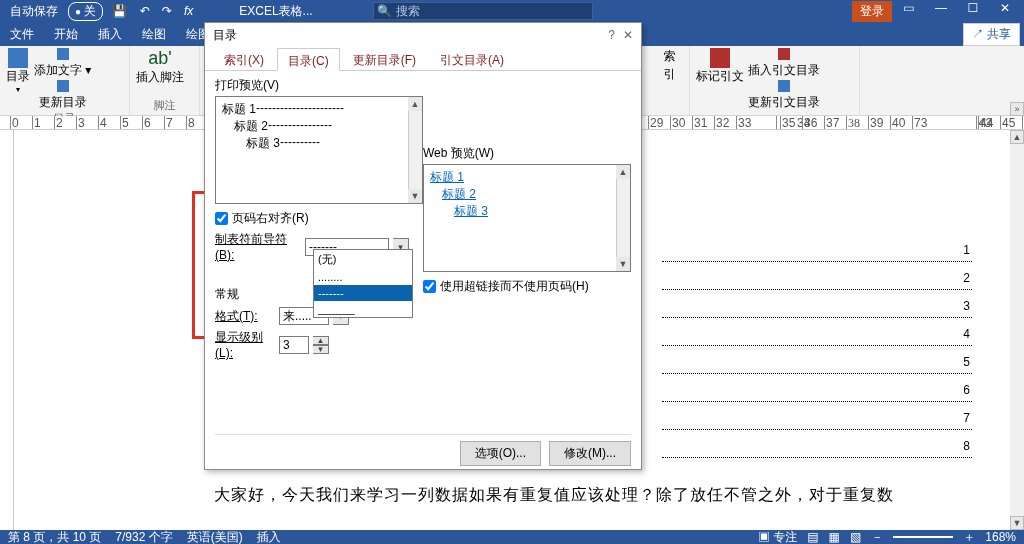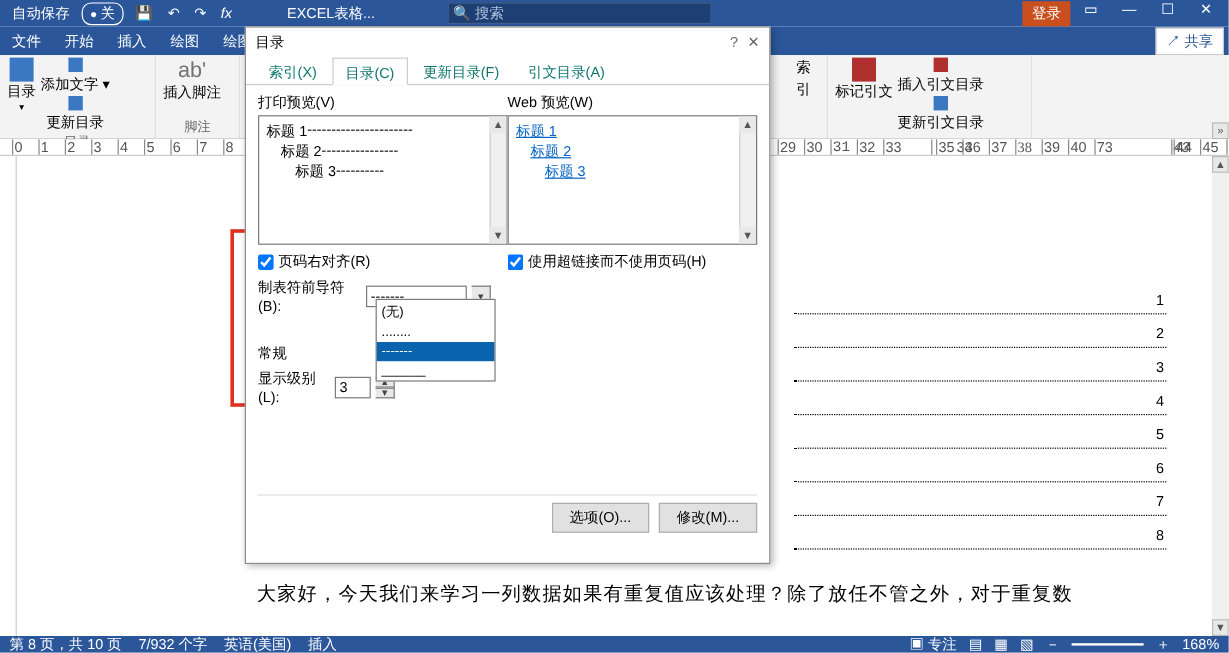--- a/index.html
+++ b/index.html
@@ -120,7 +120,7 @@
   <div class="grp" style="width:70px">
     <div class="grp-body">
       <div class="big">
-          <span style="font-size:18px;color:#737373">ab'</span>
+          <span style="font-size:18px;color:#14532d">ab'</span>
           <span>插入脚注</span>
         </div>
     </div>

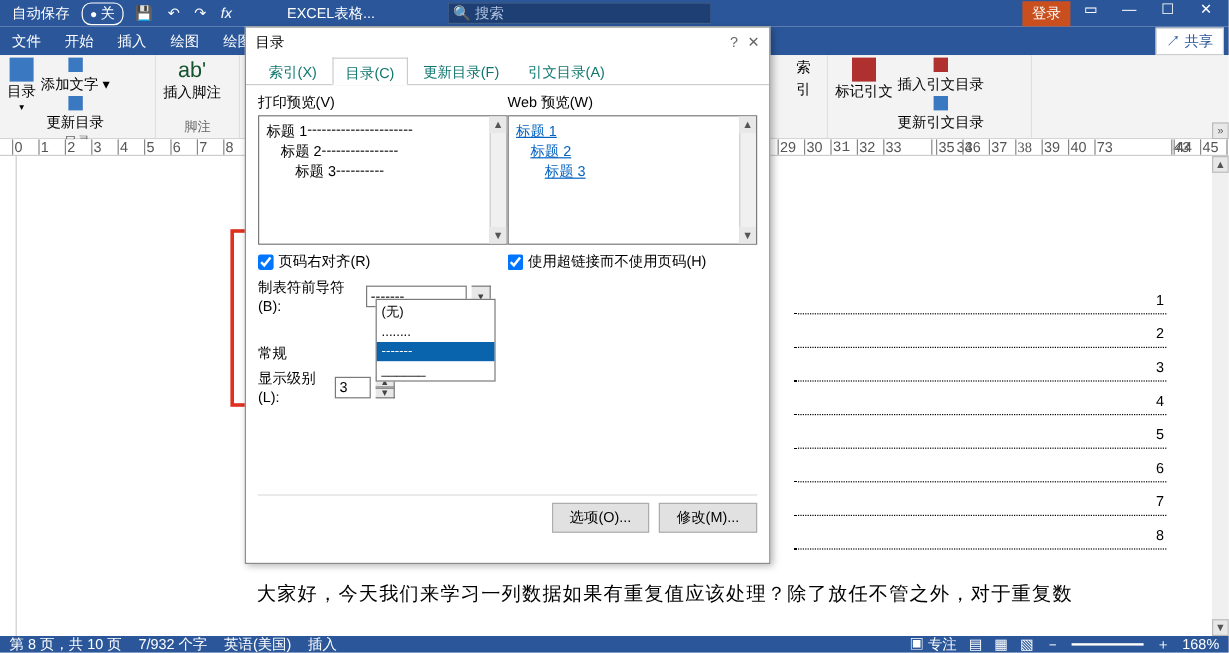--- a/index.html
+++ b/index.html
@@ -37,7 +37,7 @@
 .dialog .dtitle { height:24px; display:flex; align-items:center; padding:0 8px; }
 .dialog .dtitle .dright { margin-left:auto; color:#666; display:flex; gap:8px; }
 .dialog .tabs { height:24px; border-bottom:1px solid #ccc; display:flex; padding-left:8px; gap:2px; }
-.dialog .tab { padding:4px 10px 0; border:1px solid transparent; color:#0f766e; }
+.dialog .tab { padding:4px 10px 0; border:1px solid transparent; color:#7f1d1d; }
 .dialog .tab.active { border:1px solid #ccc; border-bottom:1px solid #fff; background:#fff; position:relative; top:1px; }
 .dialog .body { padding:6px 10px; position:relative; }
 .cols { display:flex; gap:0; }

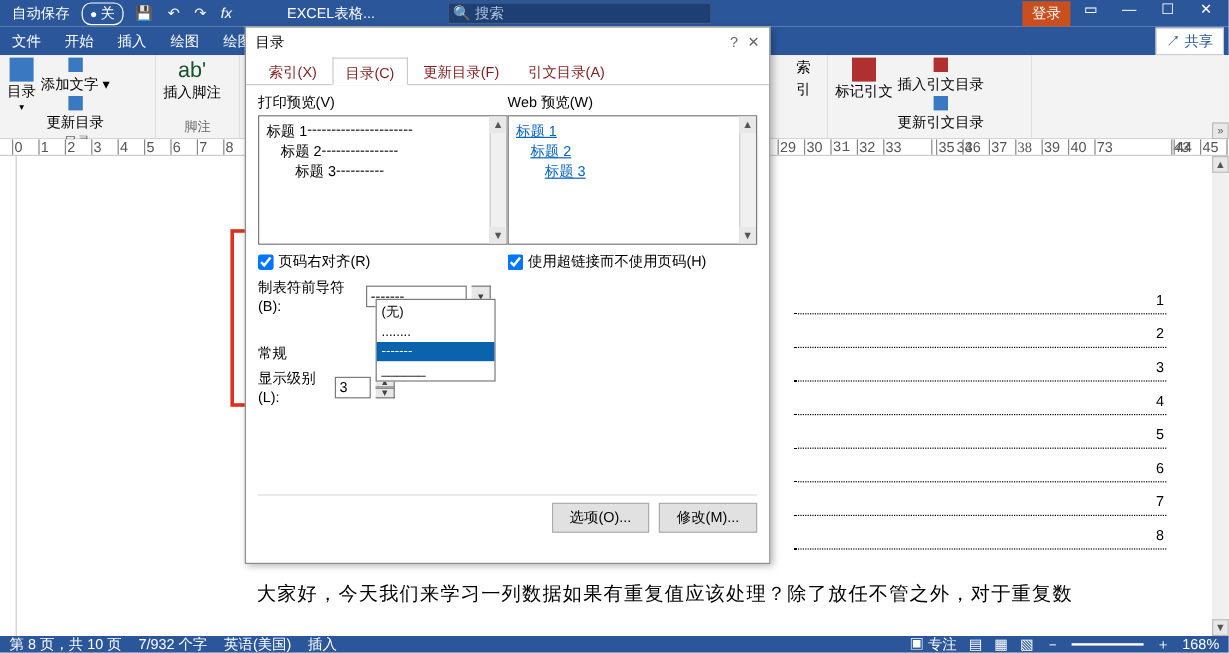--- a/index.html
+++ b/index.html
@@ -40,7 +40,7 @@
 .dialog .tab { padding:4px 10px 0; border:1px solid transparent; color:#7f1d1d; }
 .dialog .tab.active { border:1px solid #ccc; border-bottom:1px solid #fff; background:#fff; position:relative; top:1px; }
 .dialog .body { padding:6px 10px; position:relative; }
-.cols { display:flex; gap:0; }
+.cols { display:flex; gap:0;align-items:center; }
 .col { flex:1; }
 .col label { font-size:12px; }
 .preview { height:108px; border:1px solid #7a7a7a; margin-top:2px; padding:4px 6px; font-size:11px; overflow:auto; background:#fff; position:relative; }

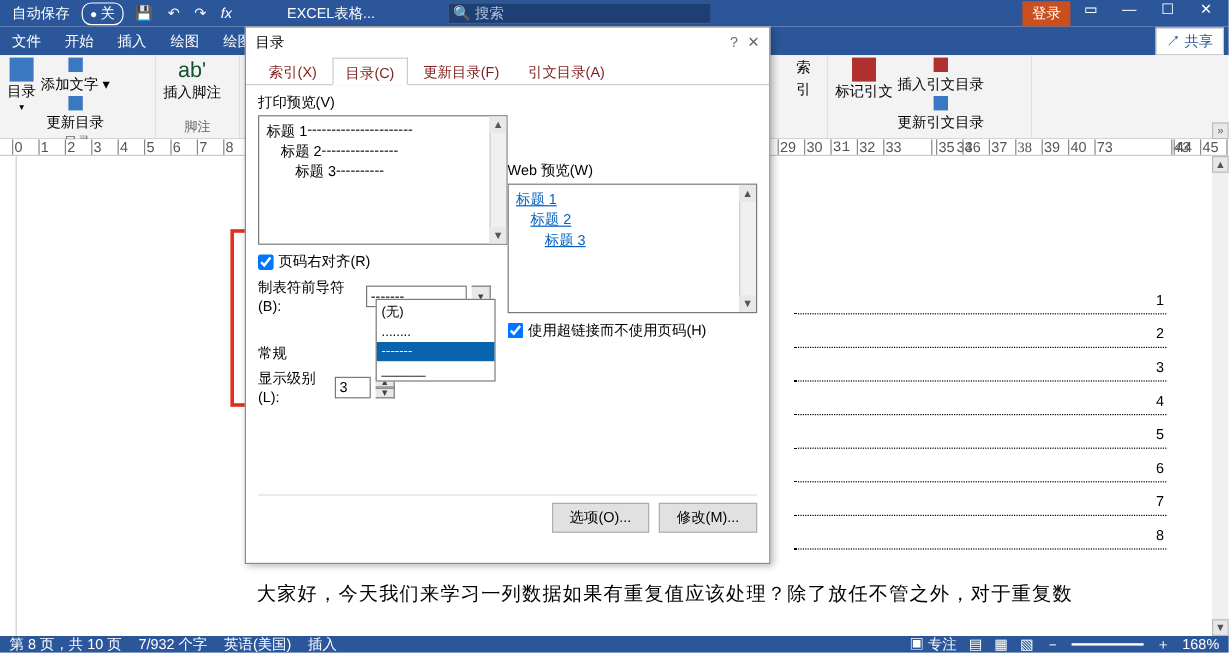--- a/index.html
+++ b/index.html
@@ -187,7 +187,7 @@
     <div class="tick" style="left: 626px;">28</div>
     <div class="tick" style="left: 648px;">29</div>
     <div class="tick" style="left: 670px;">30</div>
-    <div class="tick" style="left: 692px; font-family: Liberation Mono, monospace;">31</div>
+    <div class="tick" style="left: 692px;">31</div>
     <div class="tick" style="left: 714px;">32</div>
     <div class="tick" style="left: 736px;">33</div>
     <div class="tick" style="left: 776px; padding-left: 20px;">34</div>

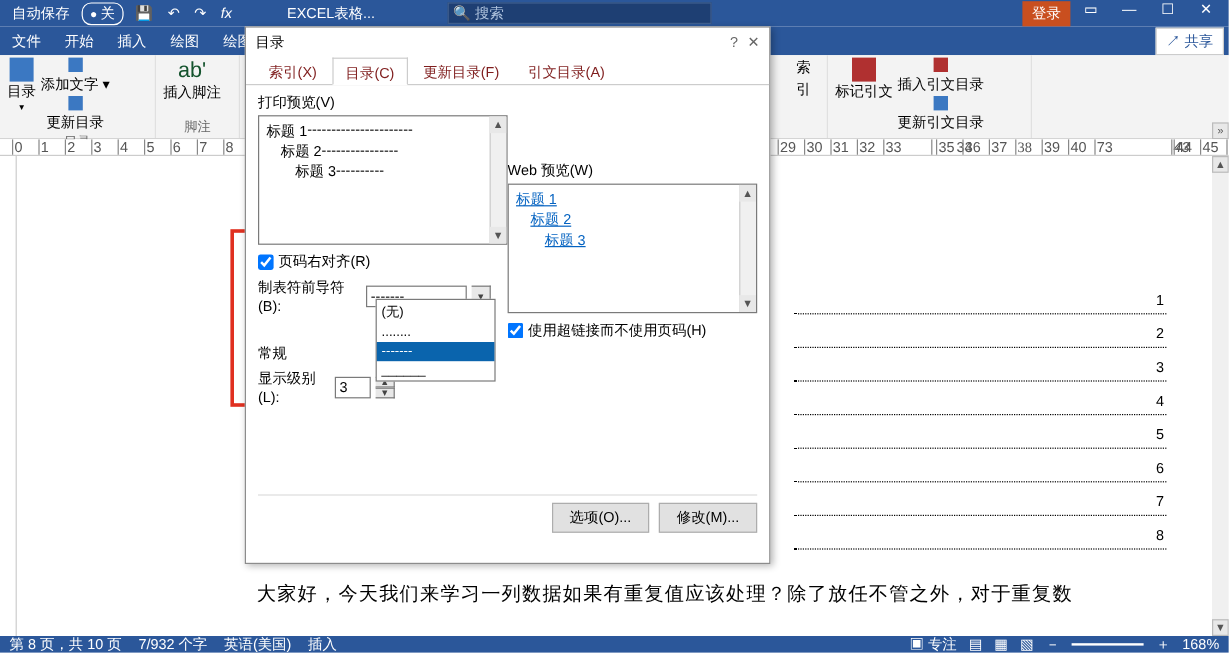--- a/index.html
+++ b/index.html
@@ -50,7 +50,7 @@
 .opts { margin-top:6px; }
 .opts label { display:flex; align-items:center; gap:4px; font-size:12px; margin:2px 0; }
 .row { display:flex; align-items:center; gap:4px; margin:4px 0; }
-.row .lbl { width:86px; }
+.row .lbl { width:86px;text-decoration:underline; }
 .row input[type=text] { border:1px solid #7a7a7a; padding:1px 3px; height:18px; }
 .drop-btn { width:16px; height:18px; border:1px solid #7a7a7a; border-left:none; display:flex; align-items:center; justify-content:center; color:#444; font-size:9px; background:#e8e8e8; }
 .dropdown { position:absolute; left:98px; top:0; width:100px; background:#fff; border:1px solid #7a7a7a; z-index:60; }

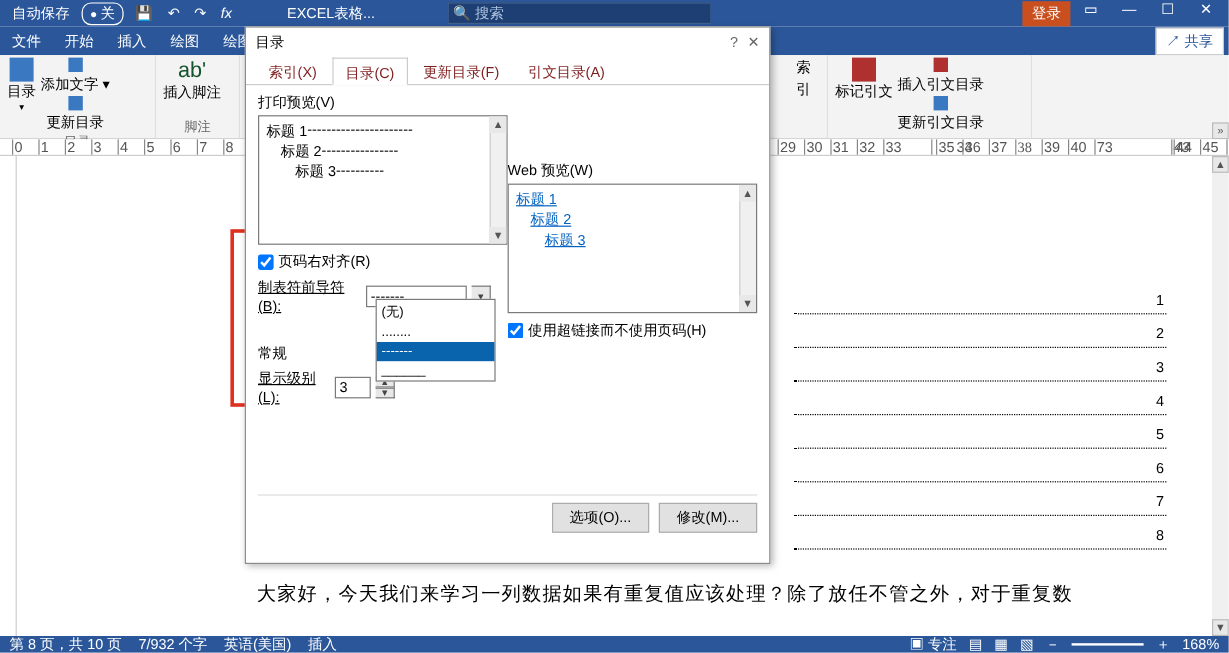--- a/index.html
+++ b/index.html
@@ -318,6 +318,11 @@
         <div style="height:20px"></div>
         <div>常规</div>
         <div class="row">
+          <span class="lbl" style="width:60px">格式(T):</span>
+          <input type="text" style="width: 50px;" value="来.....">
+          <span class="drop-btn">▾</span>
+        </div>
+        <div class="row">
           <span class="lbl" style="width:60px">显示级别(L):</span>
           <input type="text" style="width: 30px;" value="3">
           <div style="display:flex;flex-direction:column">

